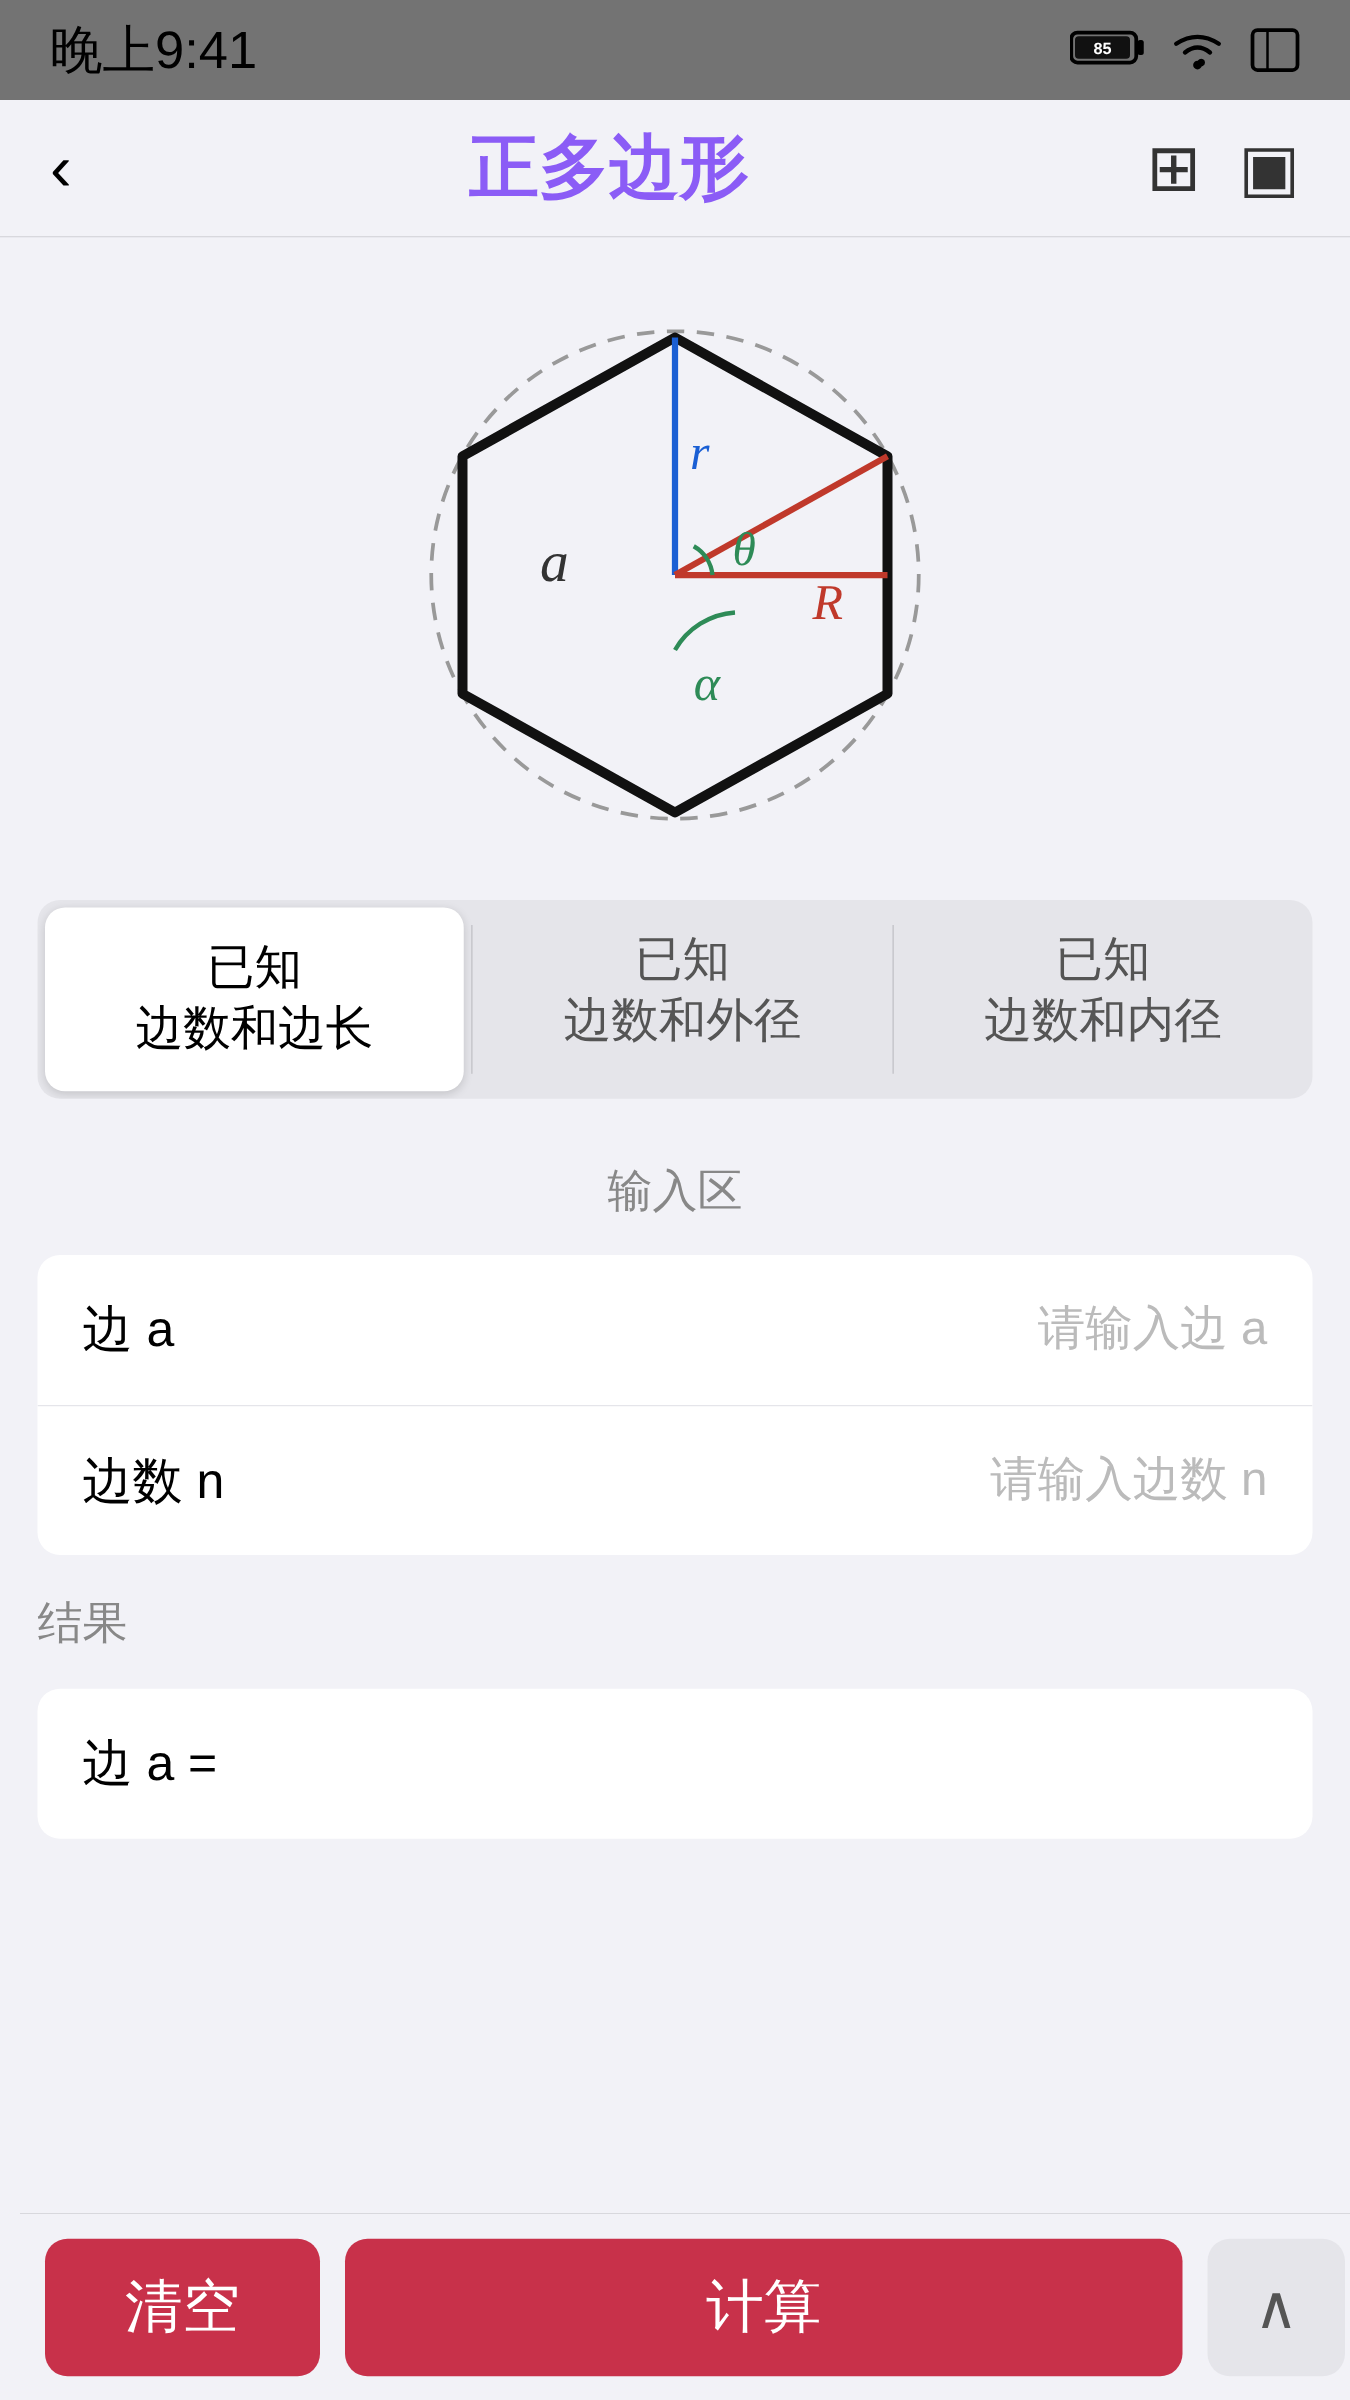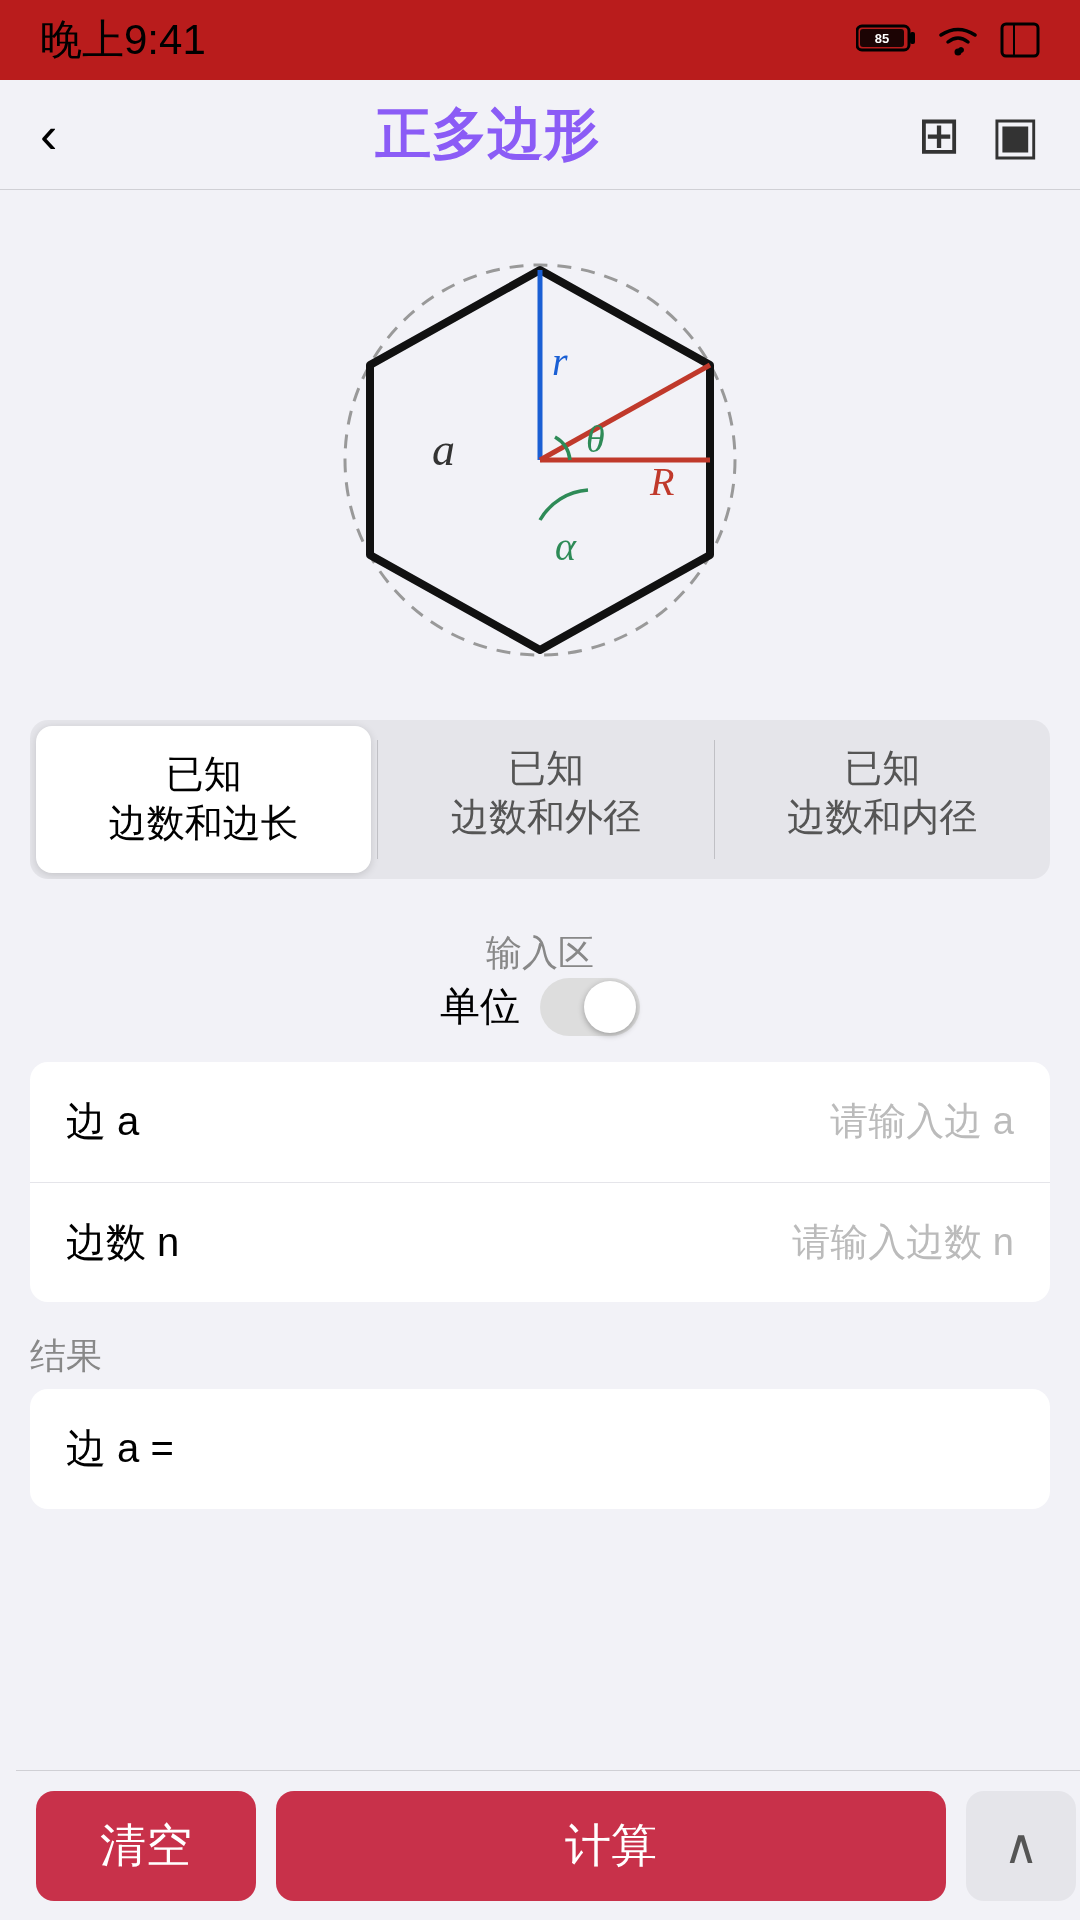--- a/index.html
+++ b/index.html
@@ -15,7 +15,7 @@
 
     
     .status-bar {
-      background: #b91c1c;
+      background: #737373;
       height: 80px;
       display: flex;
       align-items: center;

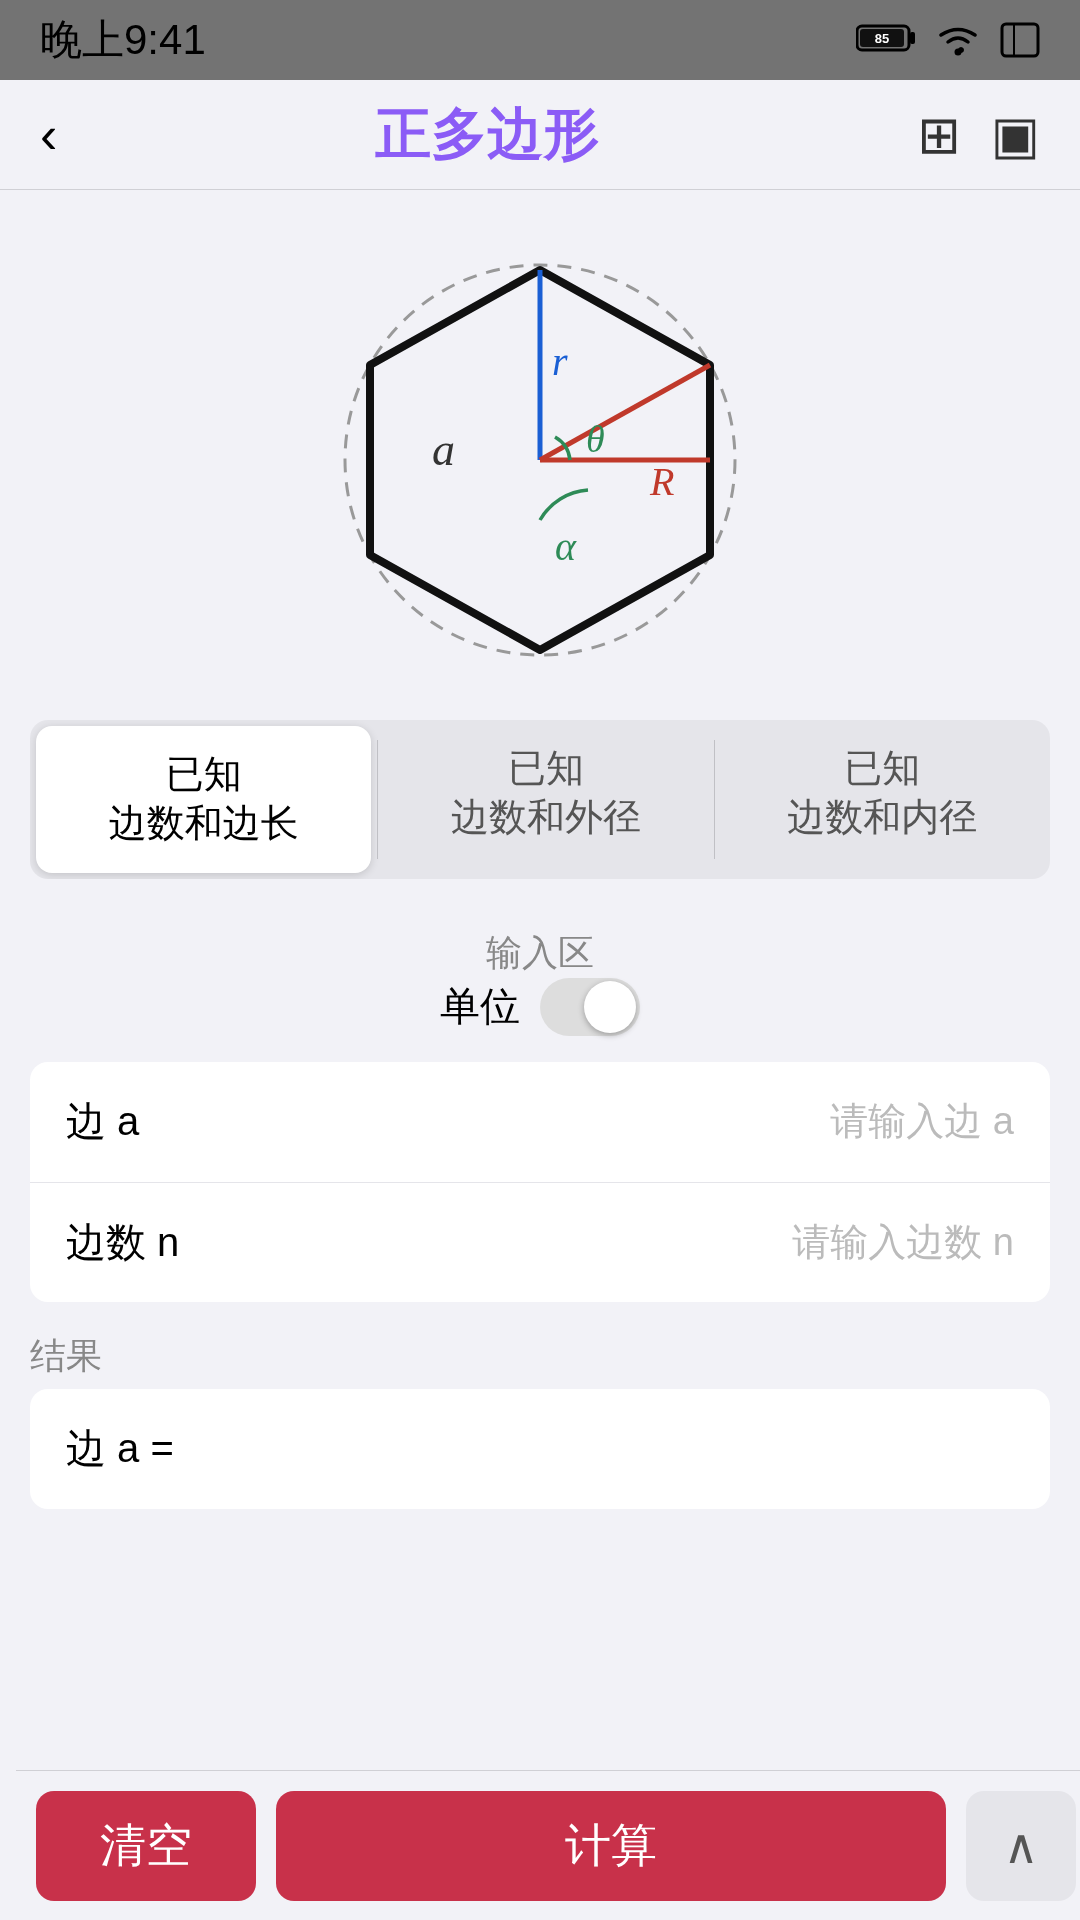--- a/index.html
+++ b/index.html
@@ -348,12 +348,6 @@
 
 <div class="section-row">
   <span class="section-label">输入区</span>
-  <div class="unit-row">
-    <span class="unit-label">单位</span>
-    <div class="toggle">
-      <div class="toggle-thumb"></div>
-    </div>
-  </div>
 </div>
 
 <div class="input-card">

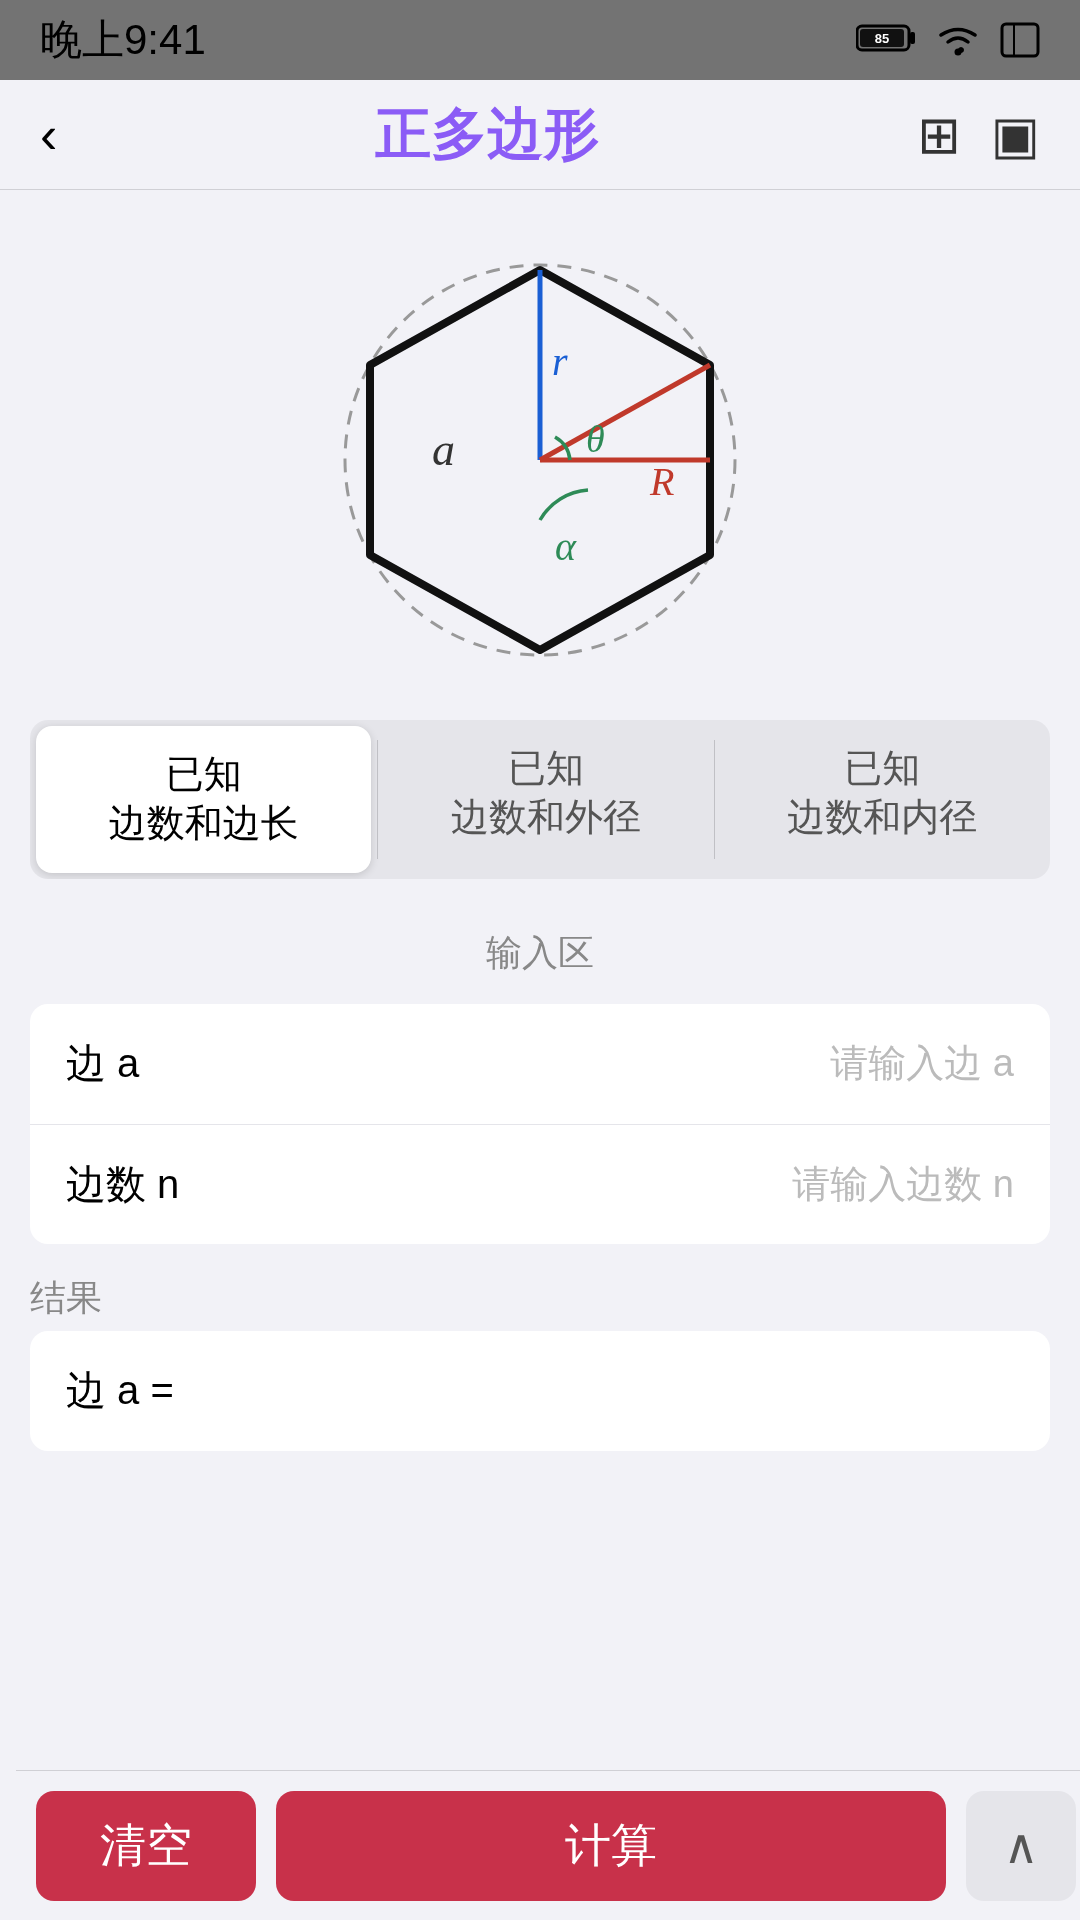--- a/index.html
+++ b/index.html
@@ -192,7 +192,7 @@
     .results-label {
       font-size: 36px;
       color: #888;
-      margin-bottom: 8px;
+      margin-bottom: 28px;
     }
     .results-card {
       background: #fff;

